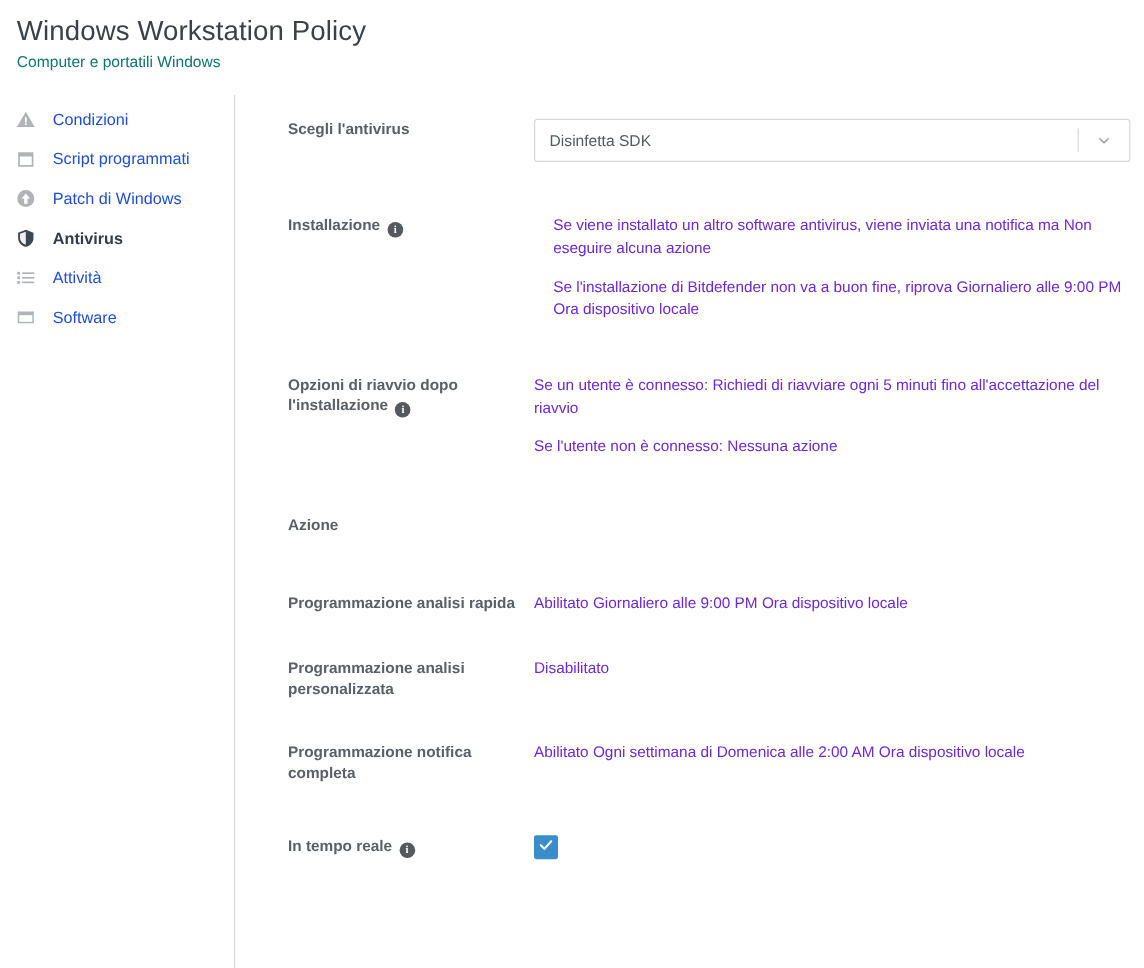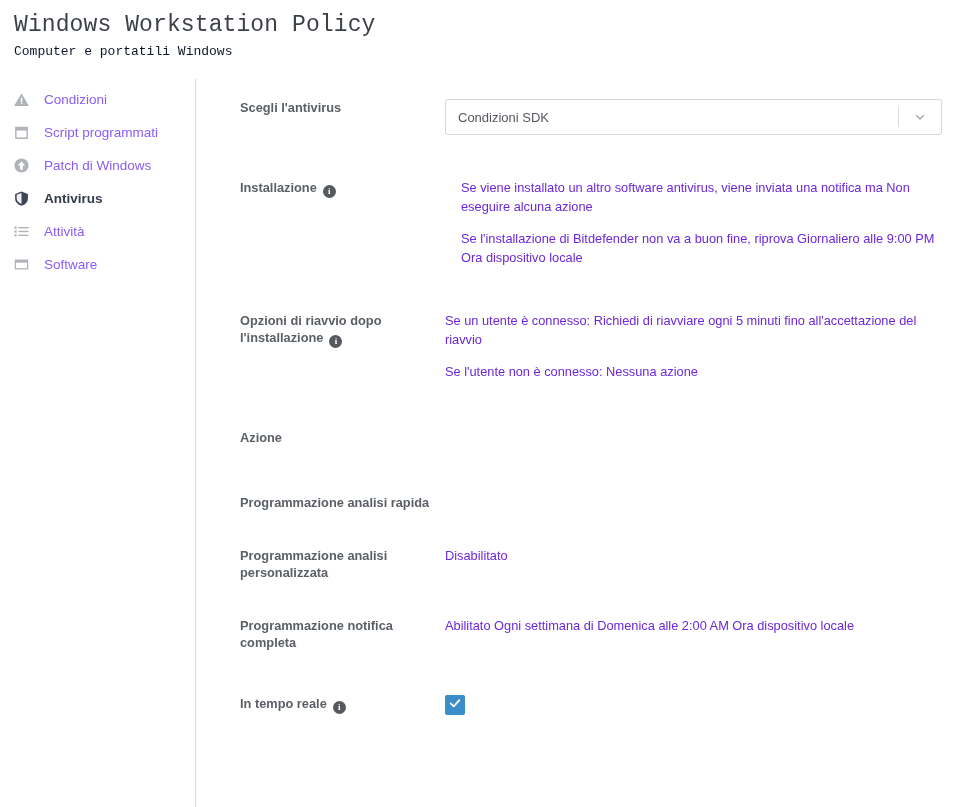--- a/index.html
+++ b/index.html
@@ -19,7 +19,6 @@
   
   .page-header {
     padding: 10px 0 0 14px;
-    font-family: Liberation Mono, monospace;
   }
   .page-title {
     font-size: 23px;

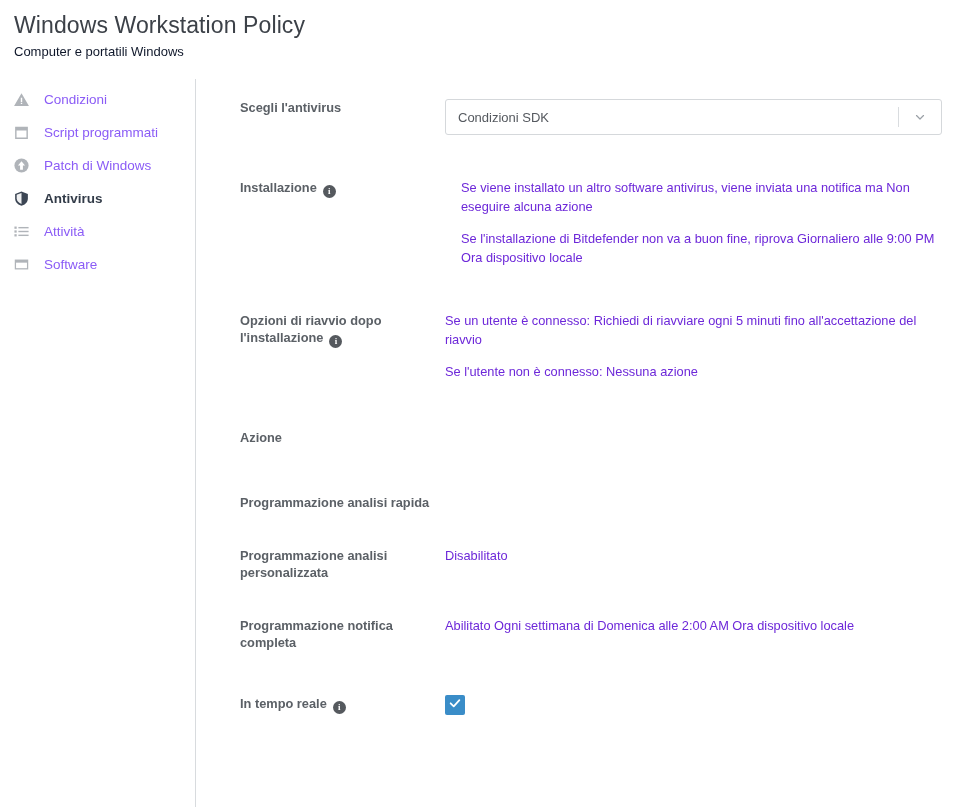--- a/index.html
+++ b/index.html
@@ -30,7 +30,7 @@
   .page-subtitle {
     font-size: 13px;
     font-weight: 400;
-    color: #0f172a;
+    color: #0f766e;
     line-height: 18px;
     margin-top: 3px;
   }

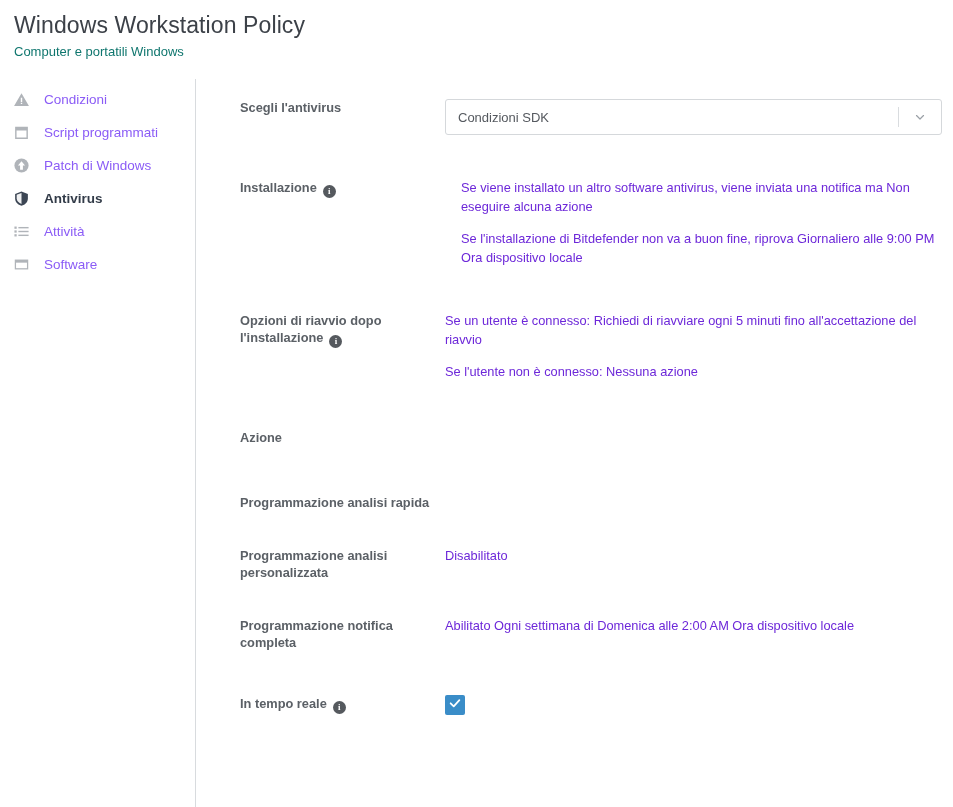--- a/index.html
+++ b/index.html
@@ -70,7 +70,7 @@
   .sidebar-item.active .sidebar-icon { color: #3c4654; }
   .sidebar-label {
     font-size: 13.5px;
-    color: #8b5cf6;
+    color: #1d4ed8;
     line-height: 18px;
     white-space: nowrap;
   }

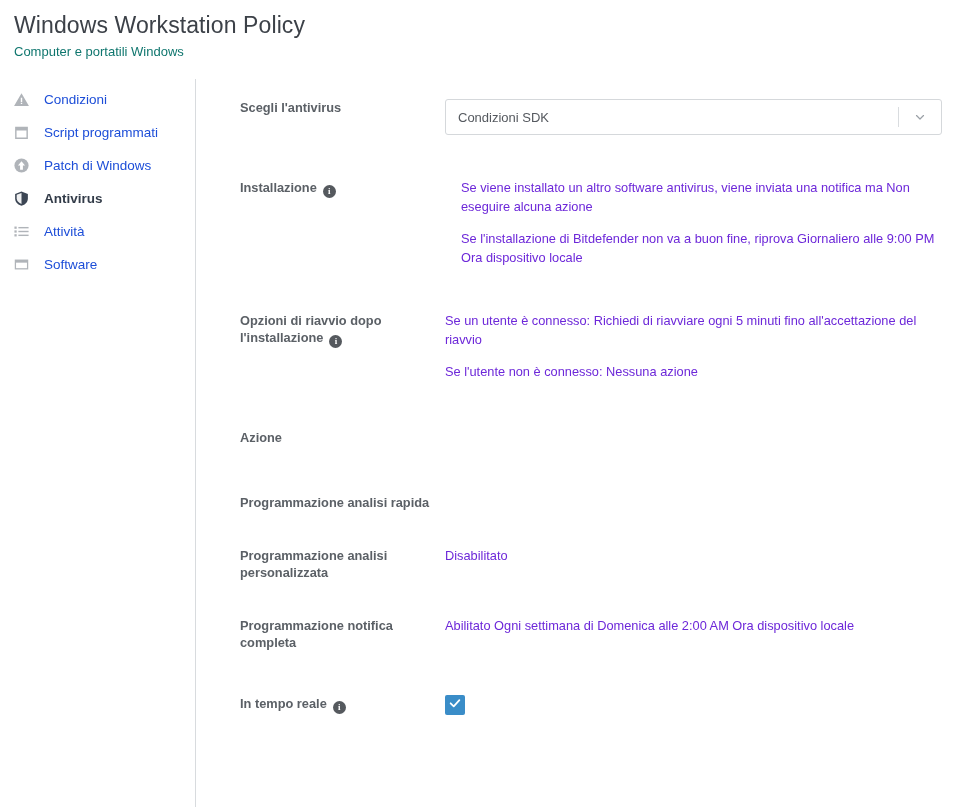--- a/index.html
+++ b/index.html
@@ -291,7 +291,7 @@
       </div>
       <div class="row-value">
         <div class="select-box">
-          <span class="select-value">Condizioni SDK</span>
+          <span class="select-value">Disinfetta SDK</span>
           <span class="select-sep"></span>
           <span class="select-arrow">
             <svg width="14" height="14" viewBox="0 0 24 24" fill="none" stroke="currentColor" stroke-width="2.1" stroke-linecap="round" stroke-linejoin="round">

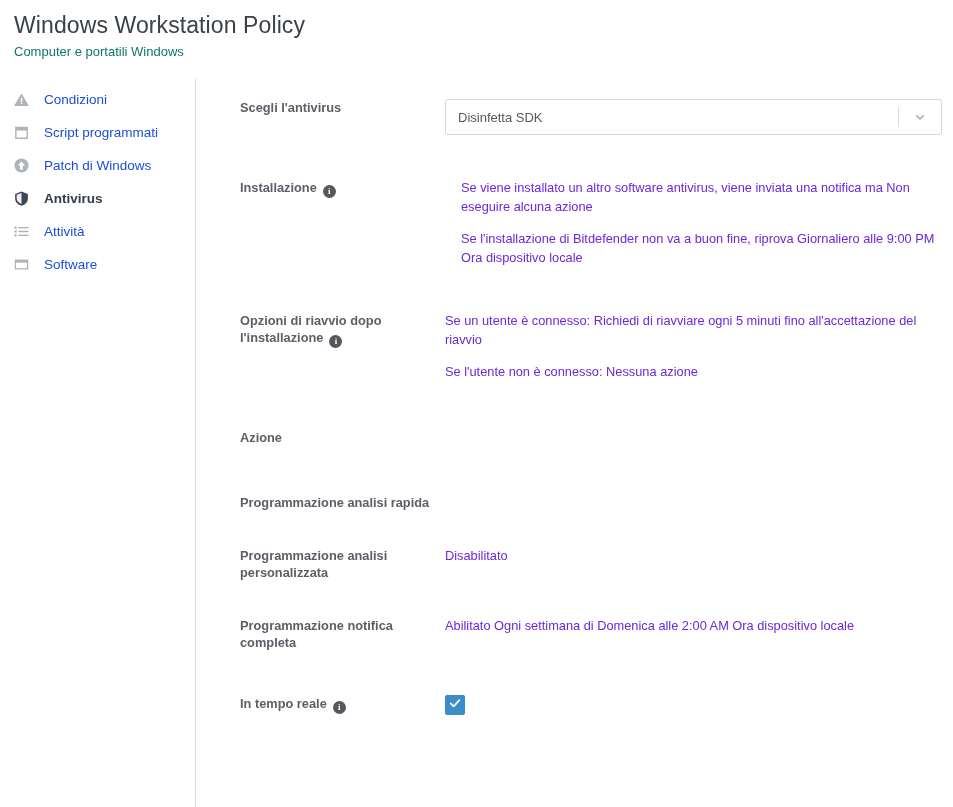--- a/index.html
+++ b/index.html
@@ -332,6 +332,9 @@
       <div class="row-label">
         <span class="lbl-text">Programmazione analisi rapida</span>
       </div>
+      <div class="row-value">
+        <div class="link-line">Abilitato Giornaliero alle 9:00 PM Ora dispositivo locale</div>
+      </div>
     </div>
 
     <div class="row row-custom">

